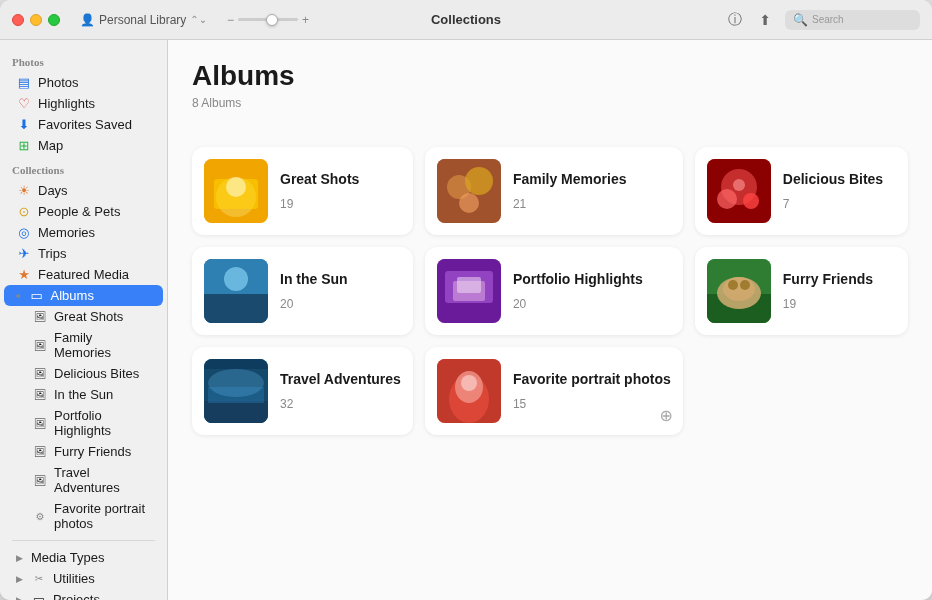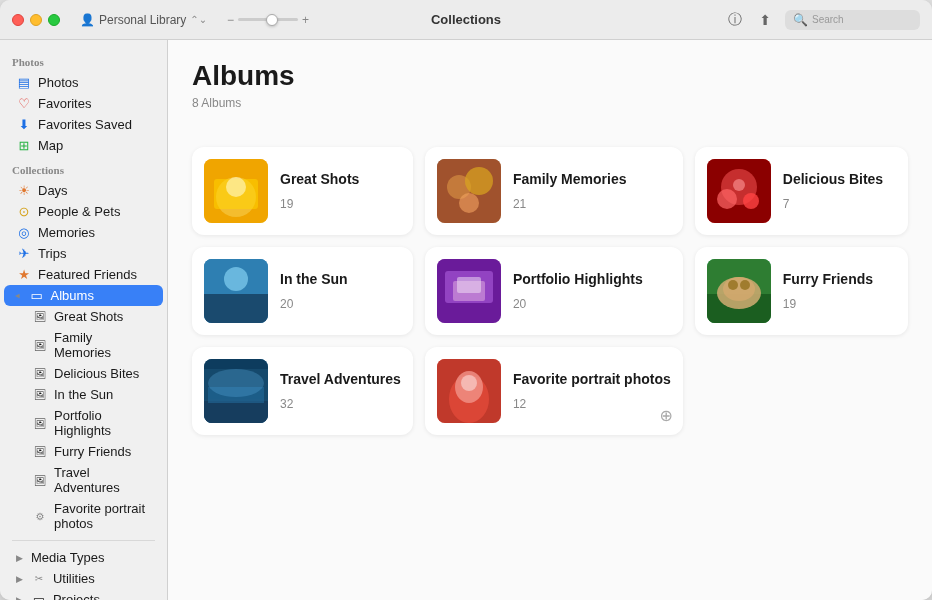--- a/index.html
+++ b/index.html
@@ -368,7 +368,7 @@
       </div>
       <div class="sidebar-item">
         <span class="sidebar-icon icon-red">♡</span>
-        <span>Favorites</span>
+        <span>Highlights</span>
       </div>
       <div class="sidebar-item">
         <span class="sidebar-icon icon-blue">⬇</span>

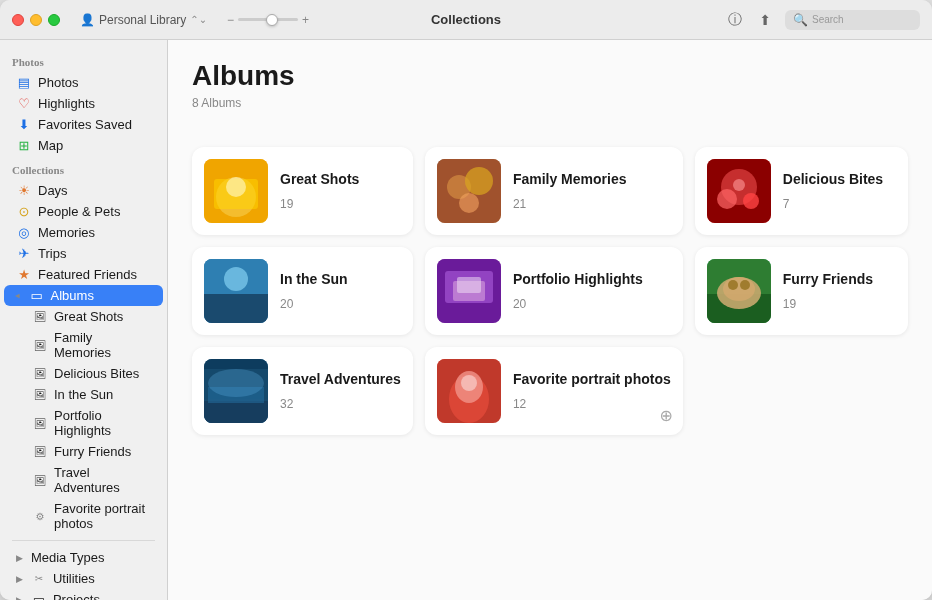--- a/index.html
+++ b/index.html
@@ -398,7 +398,7 @@
       </div>
       <div class="sidebar-item">
         <span class="sidebar-icon icon-orange">★</span>
-        <span>Featured Friends</span>
+        <span>Featured Media</span>
       </div>
       <div class="sidebar-item active">
         <span class="expand-arrow expanded">▾</span>

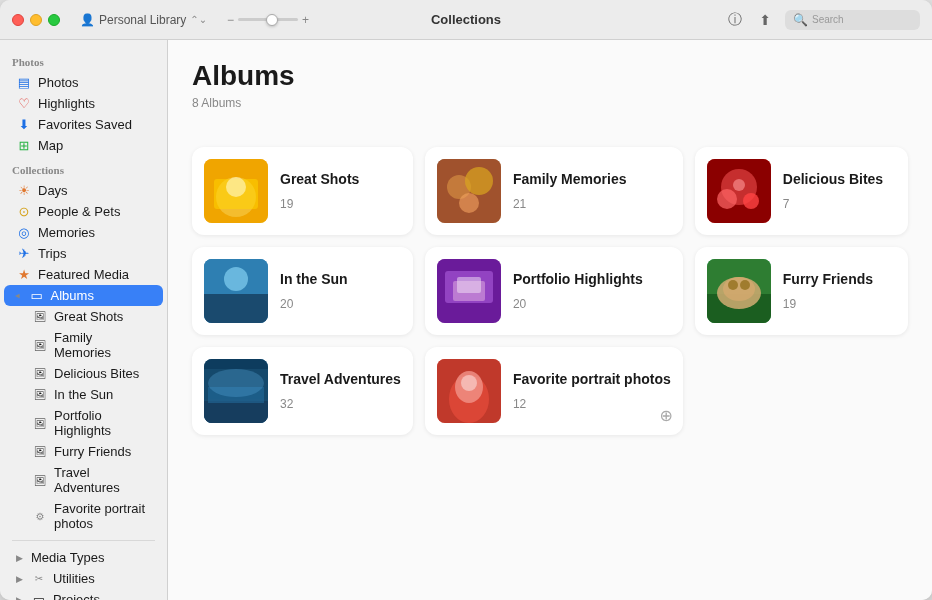--- a/index.html
+++ b/index.html
@@ -586,7 +586,7 @@
           </div>
           <div class="album-info">
             <div class="album-name">Favorite portrait photos</div>
-            <div class="album-count">12</div>
+            <div class="album-count">15</div>
           </div>
           <div class="album-action">⊕</div>
         </div>

